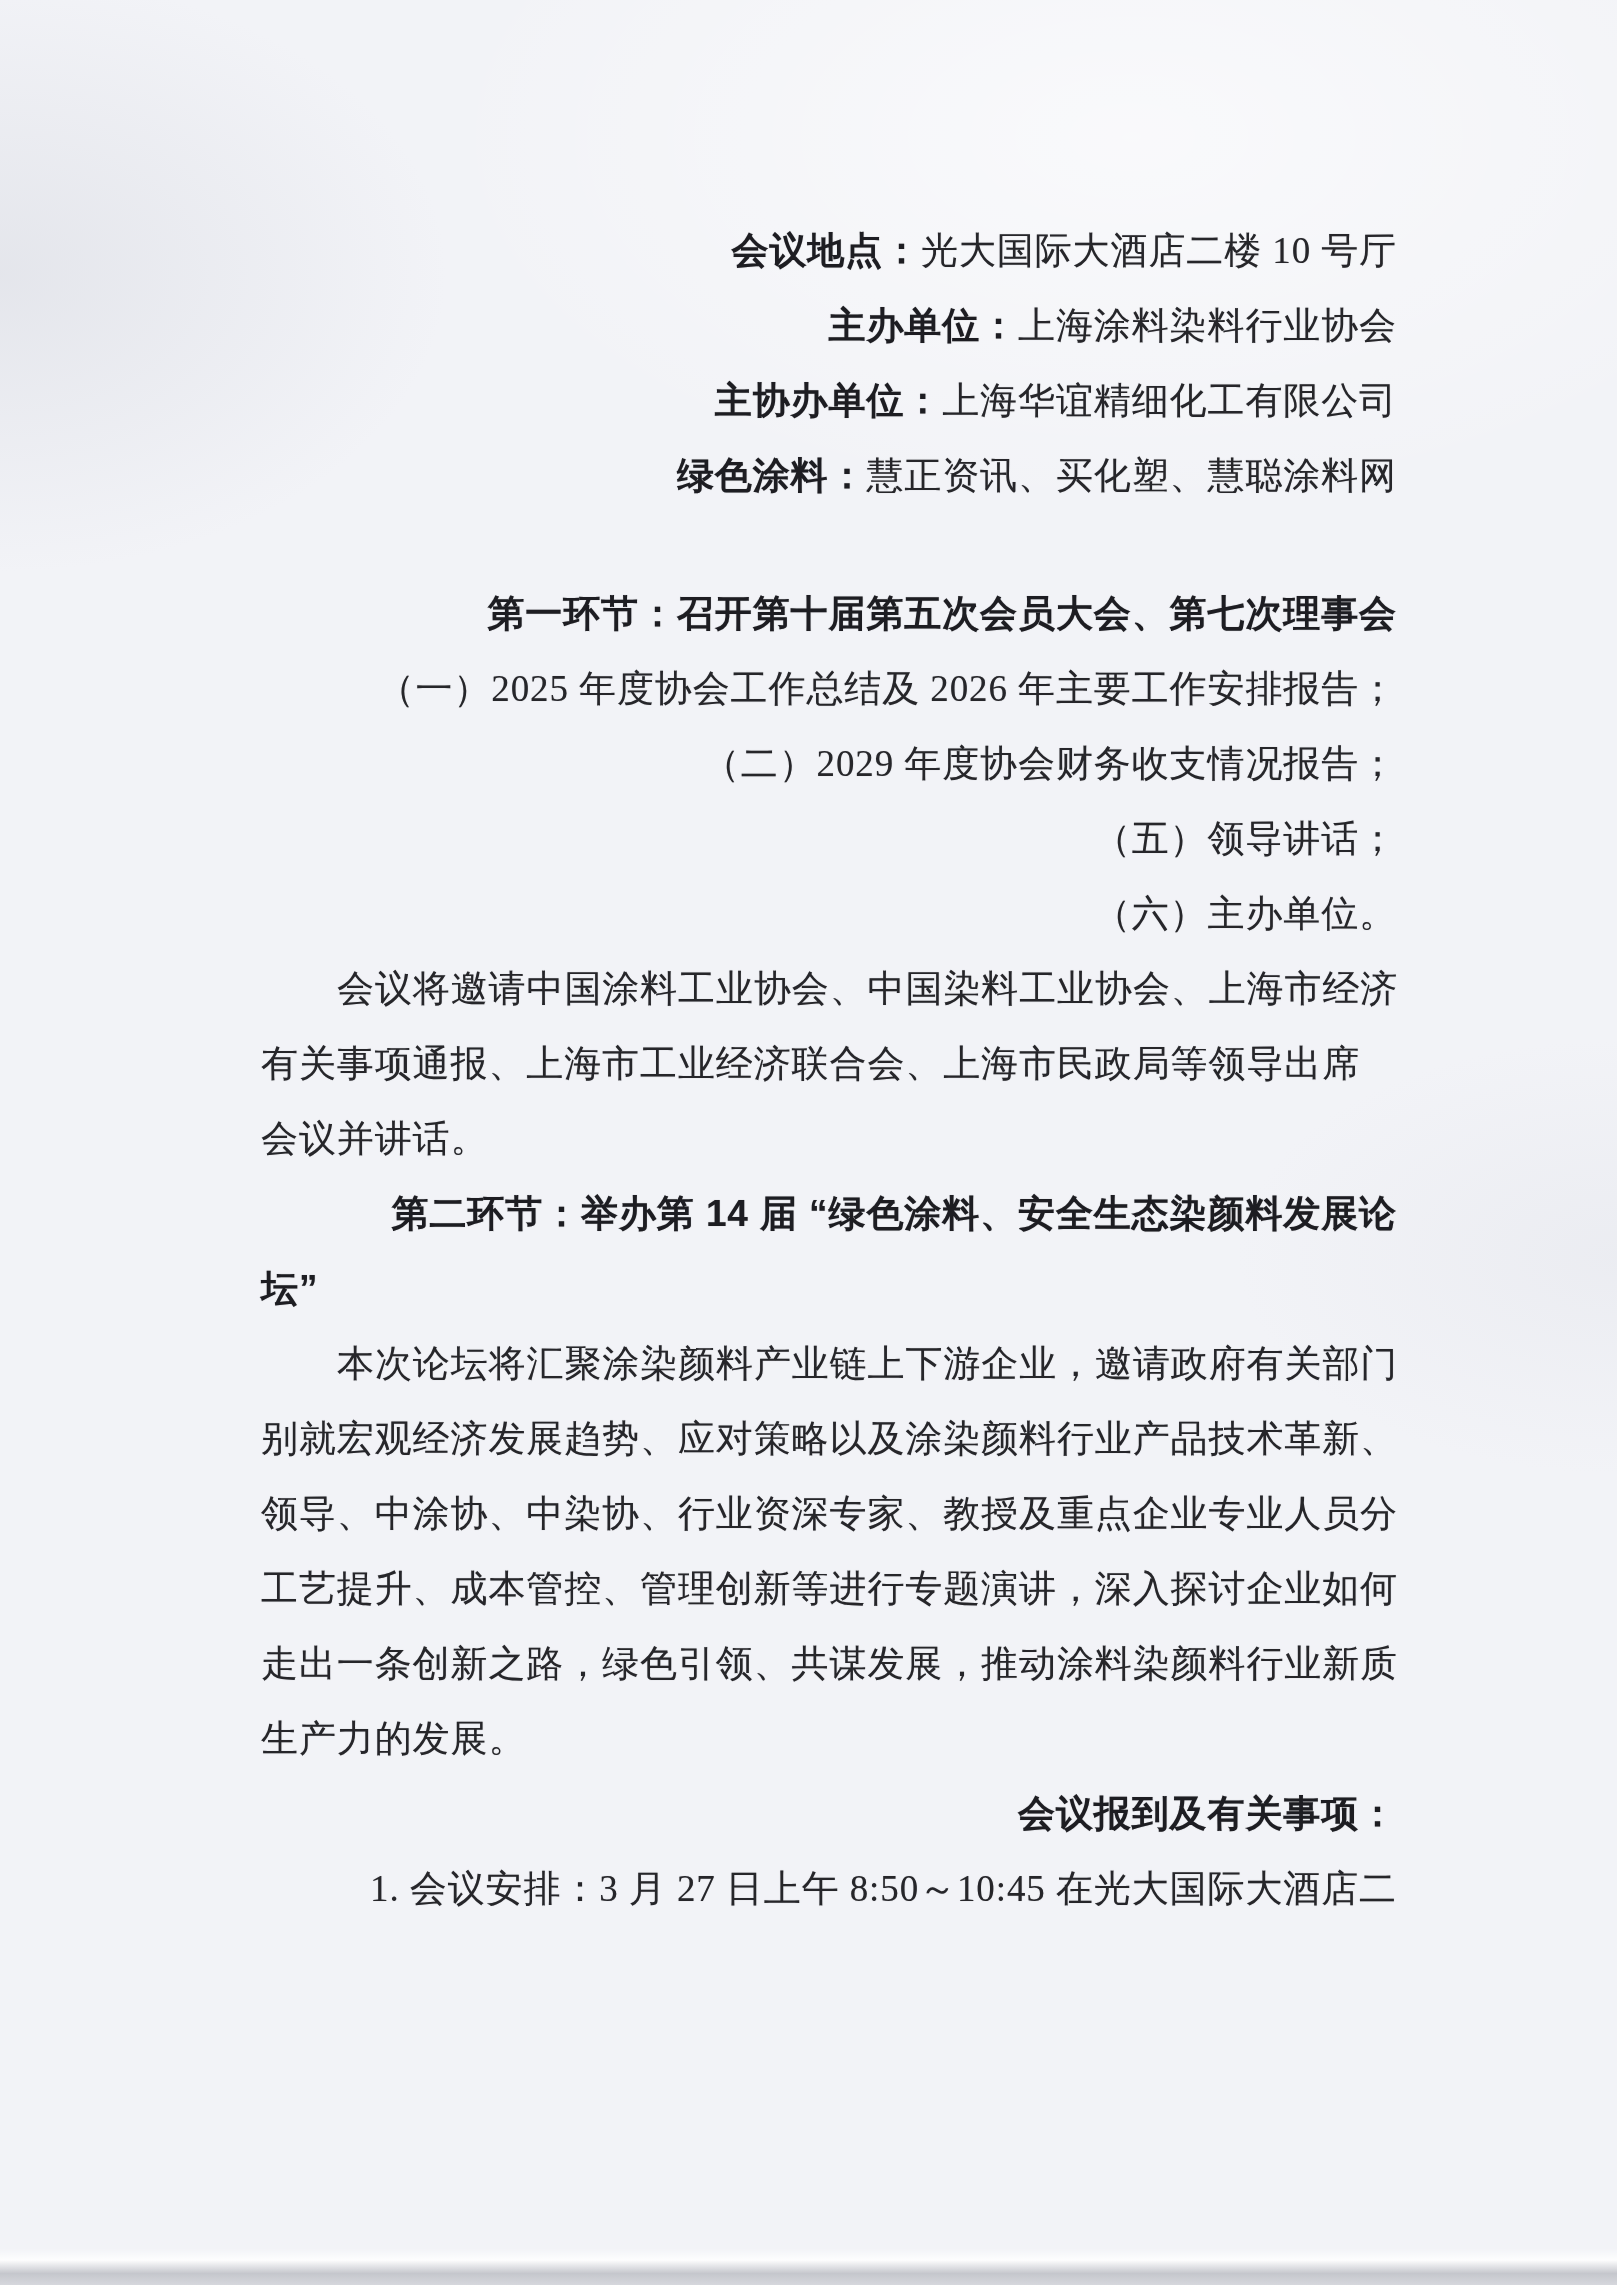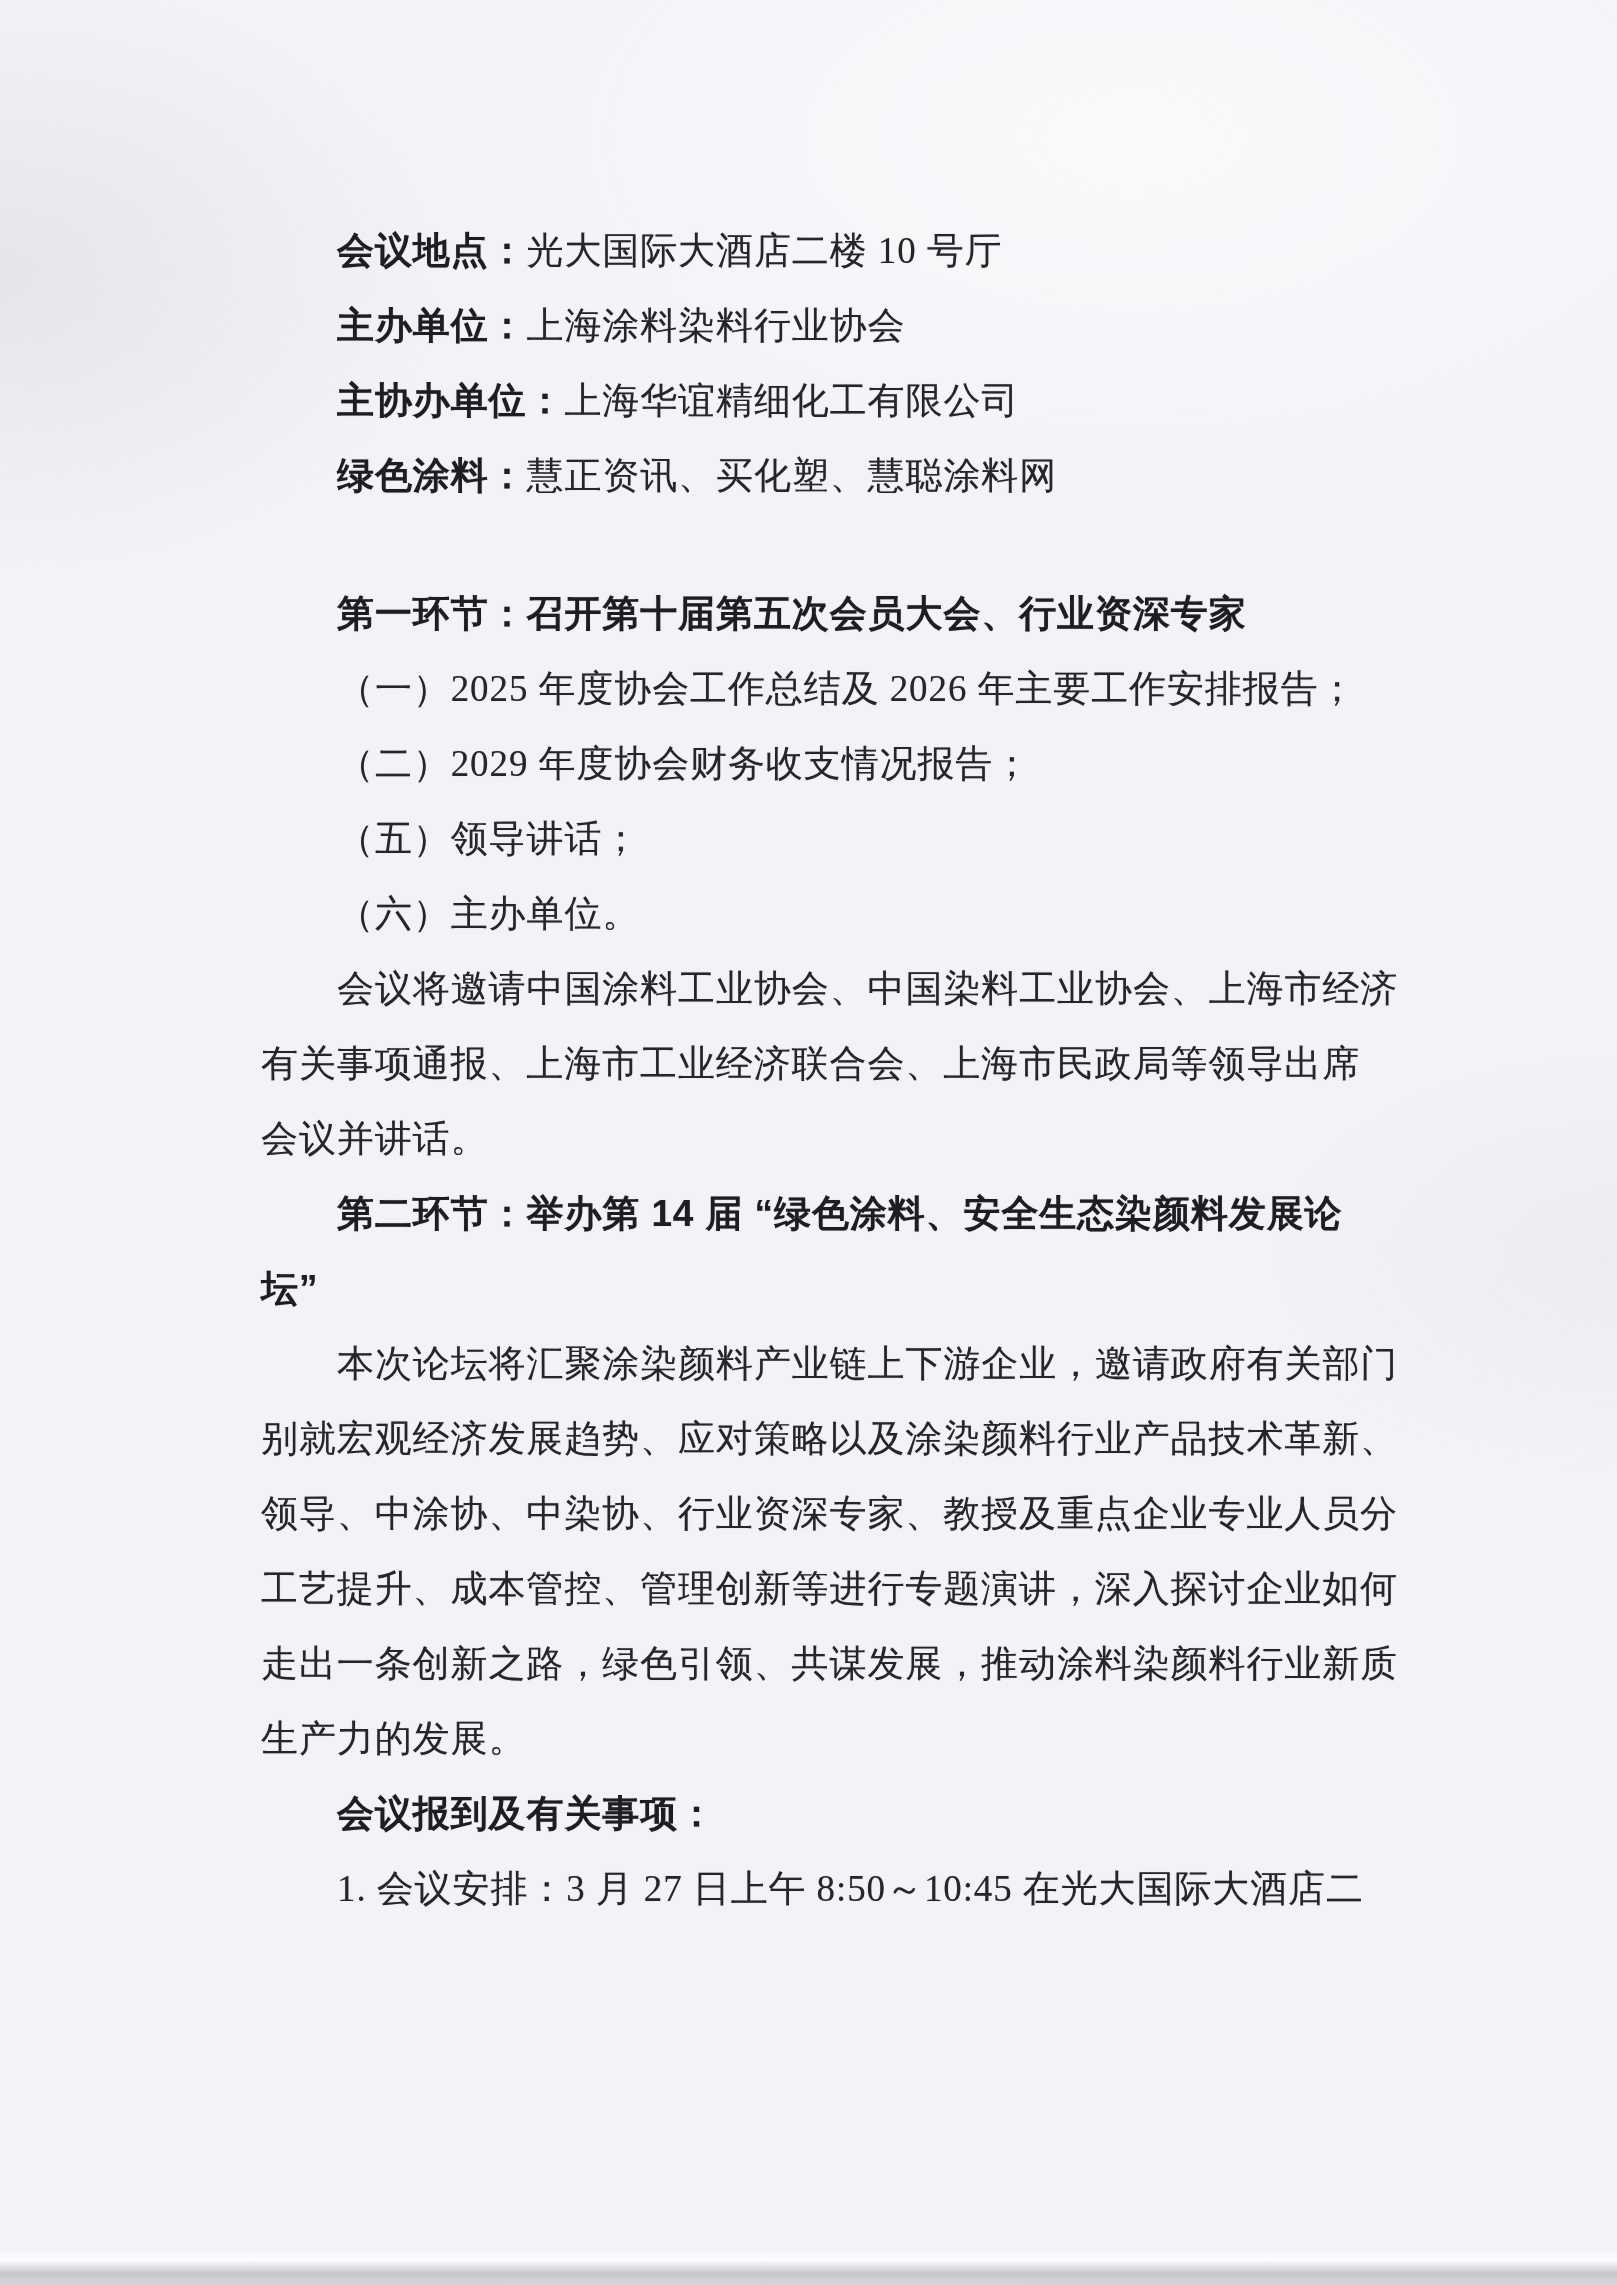--- a/index.html
+++ b/index.html
@@ -41,6 +41,7 @@
   }
   .indent {
     text-indent: 76px;
+    text-align: right;
   }
   .bold,
   .line .label {

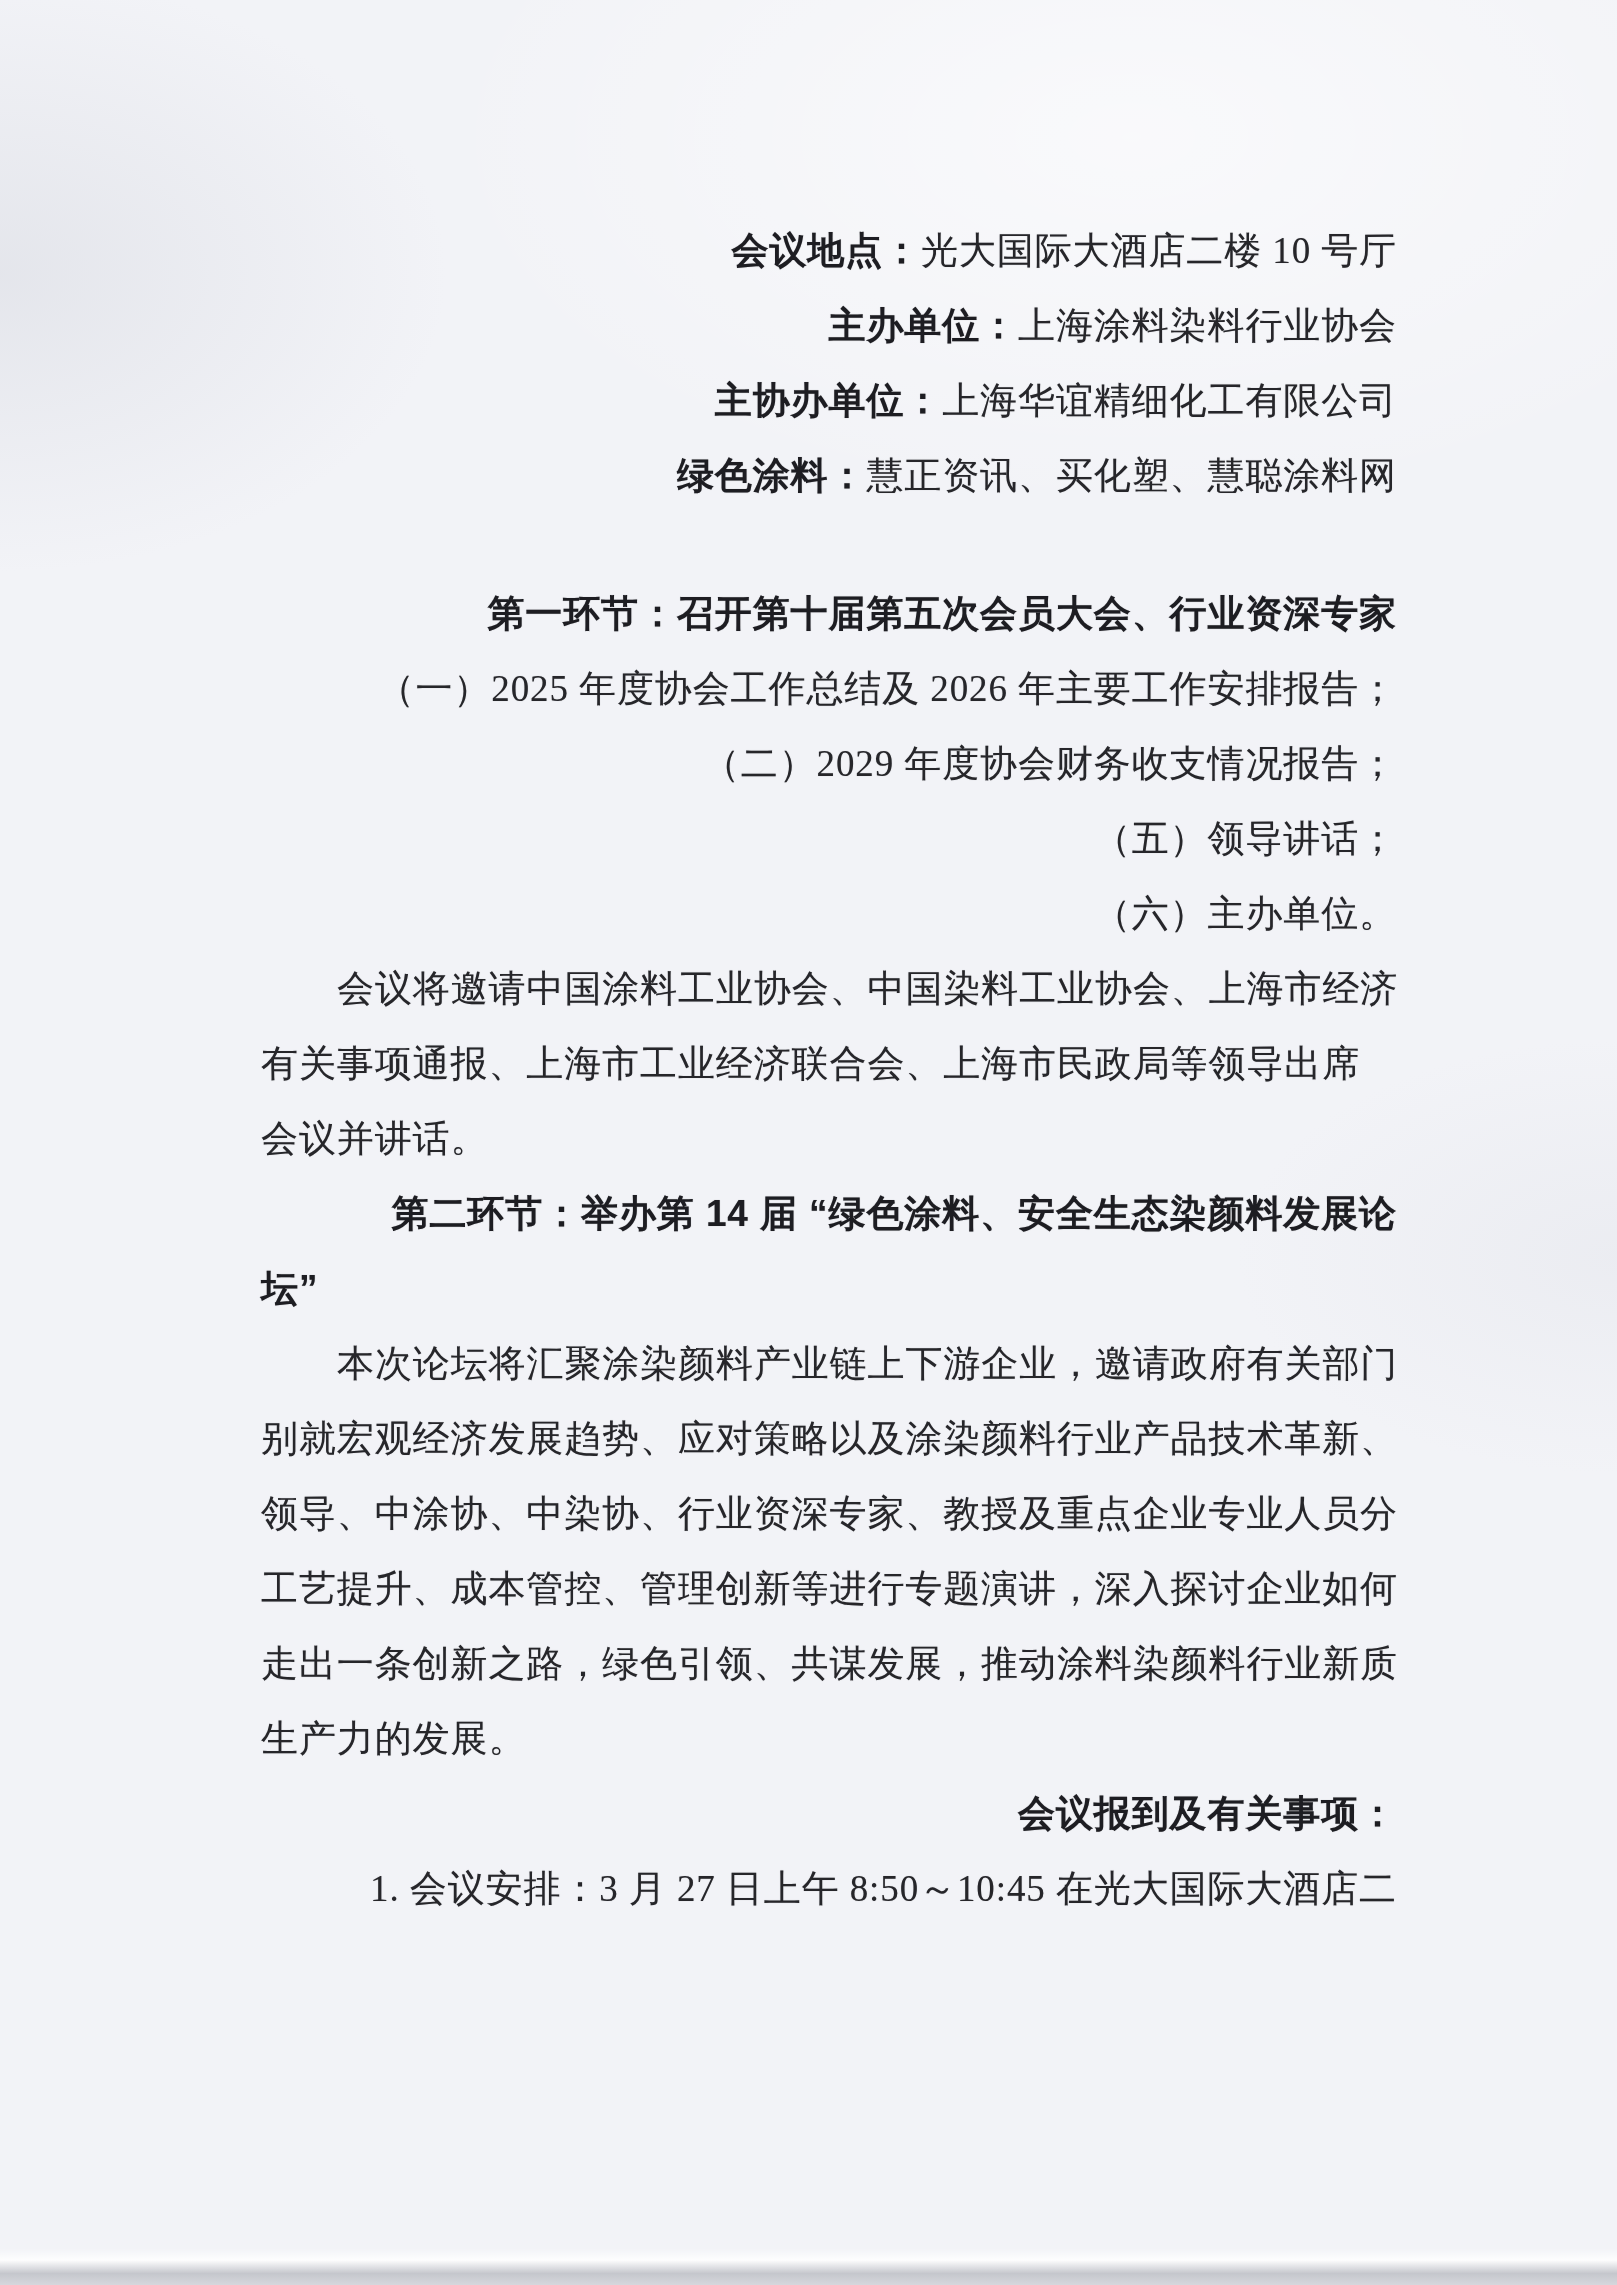--- a/index.html
+++ b/index.html
@@ -70,7 +70,7 @@
 
     <div class="spacer"></div>
 
-    <p class="line indent bold">第一环节：召开第十届第五次会员大会、行业资深专家</p>
+    <p class="line indent bold">第一环节：召开第十届第五次会员大会、第七次理事会</p>
 
     <p class="line indent">（一）2025 年度协会工作总结及 2026 年主要工作安排报告；</p>
     <p class="line indent">（二）2029 年度协会财务收支情况报告；</p>

